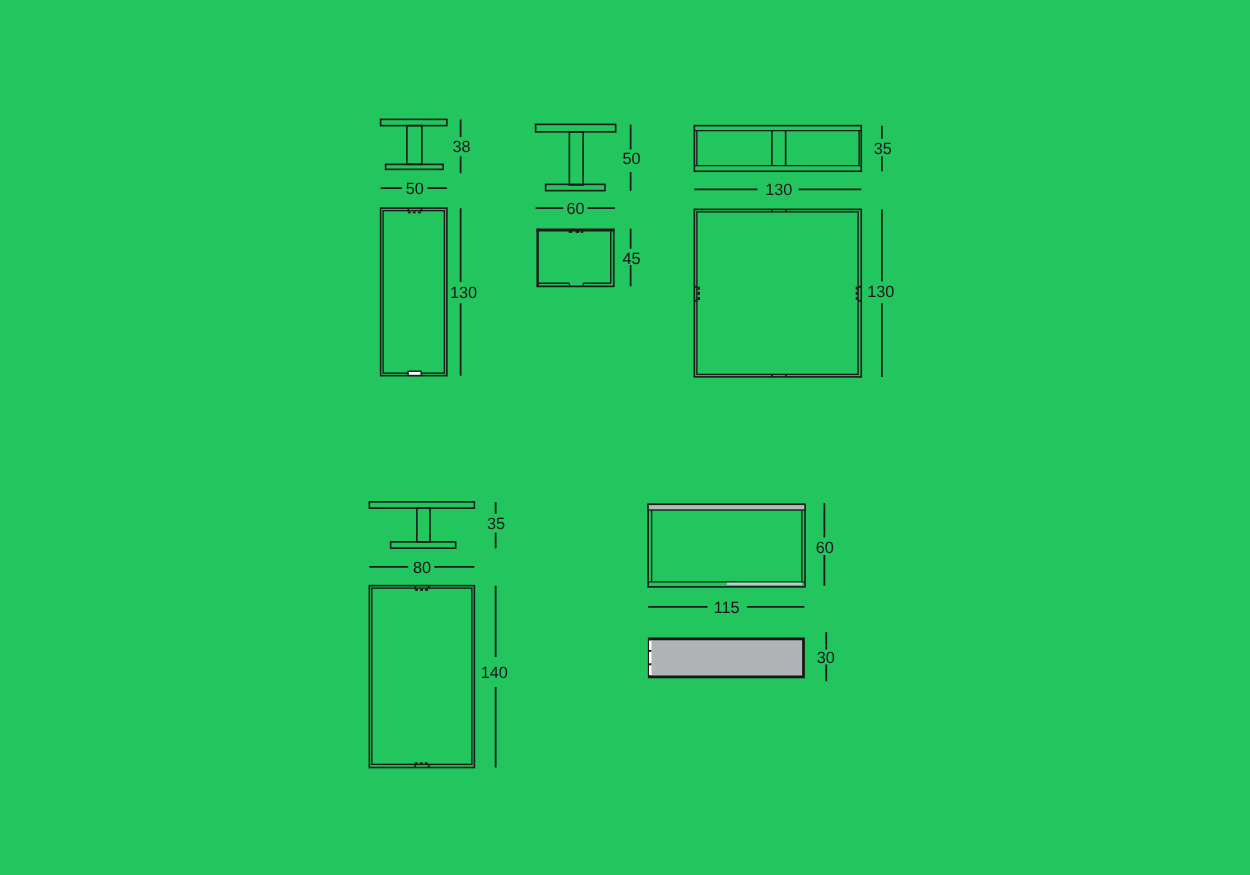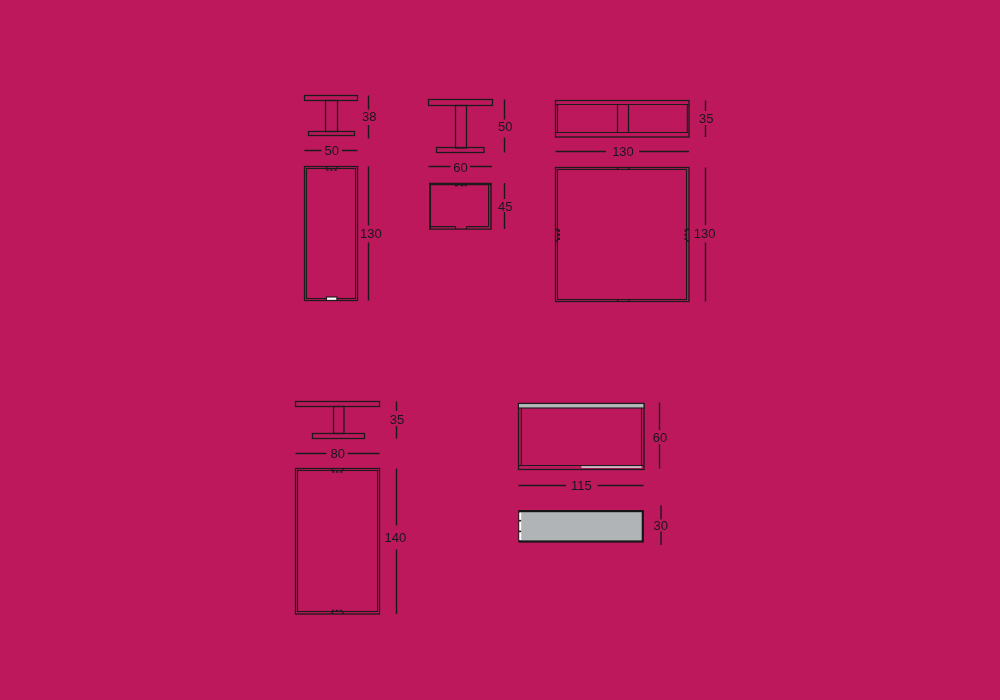--- a/index.html
+++ b/index.html
@@ -3,7 +3,7 @@
 <meta charset="utf-8">
 <style>
   html,body{margin:0;padding:0;background:#ffffff;}
-  .page{position:relative;width:1000px;height:700px;background:#be185d;overflow:hidden;}
+  .page{position:relative;width:1000px;height:700px;background:#22c55e;overflow:hidden;}
   svg text{font-family:"Liberation Sans",sans-serif;font-size:13px;fill:#17171c;}
 </style>
 </head>

